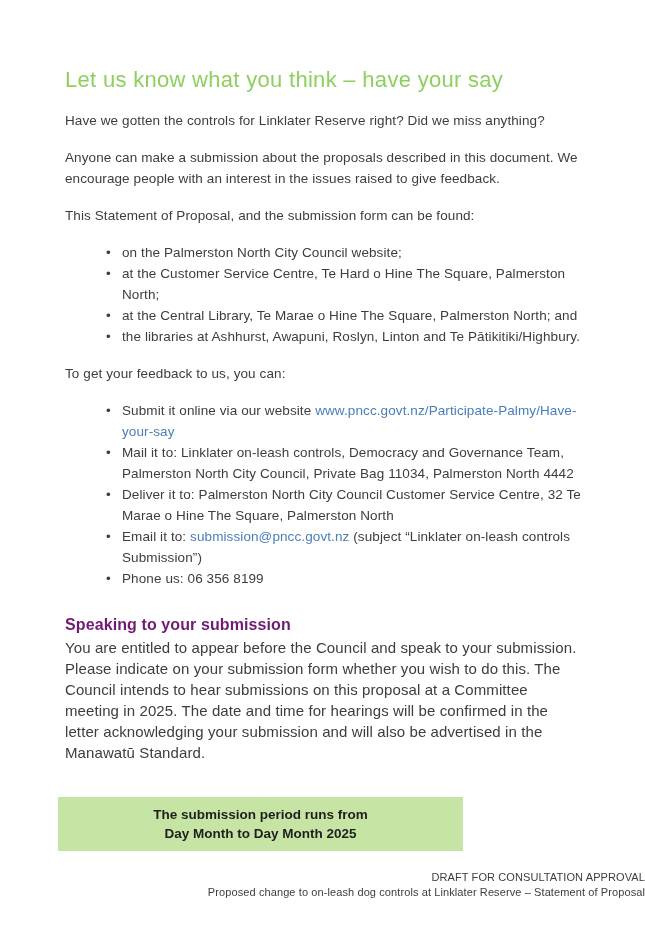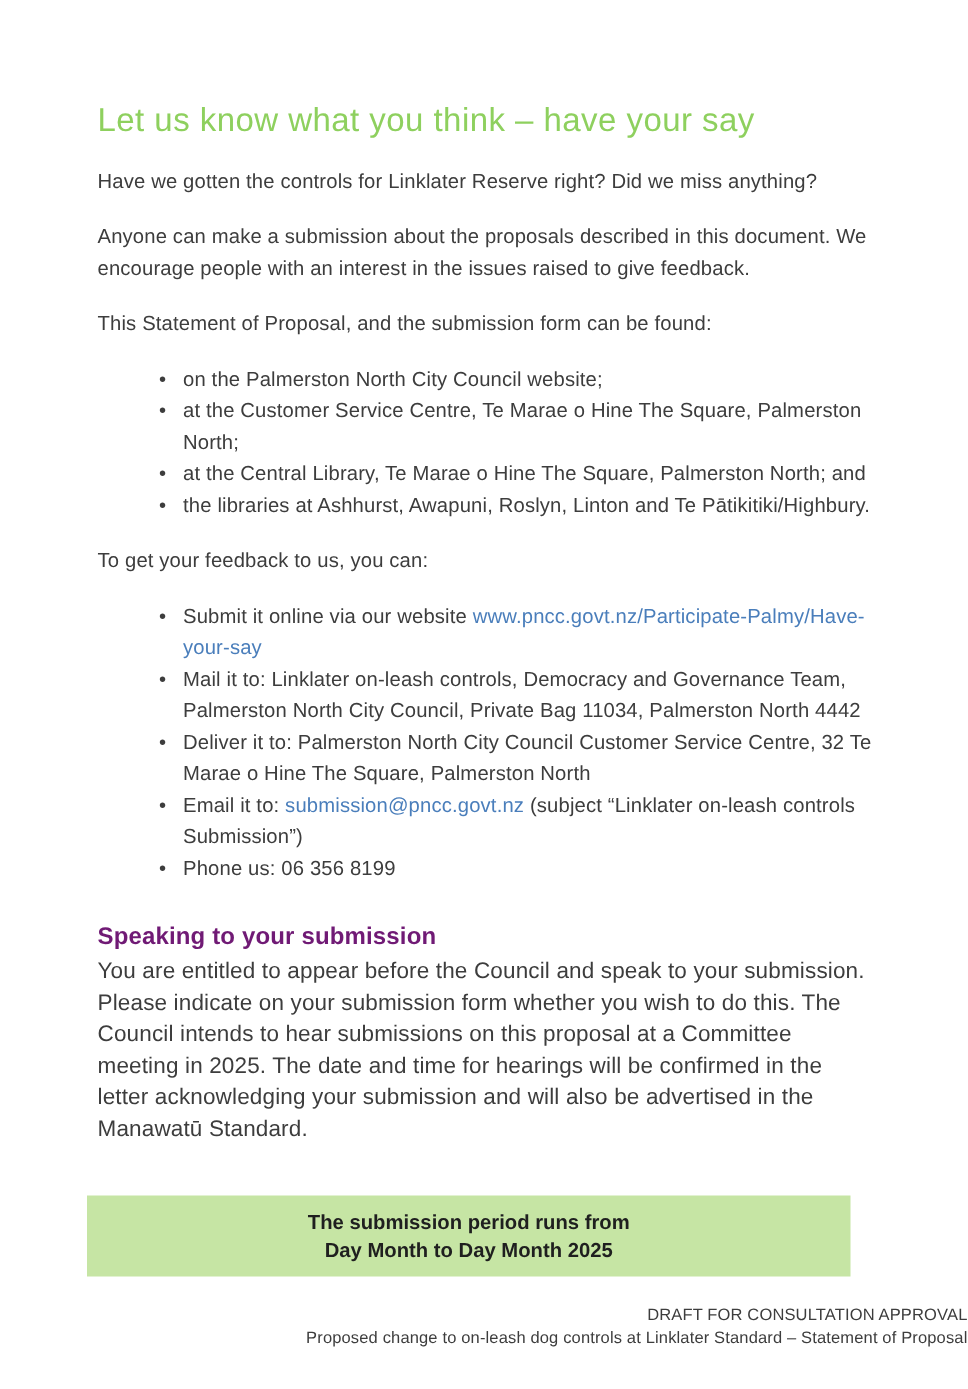--- a/index.html
+++ b/index.html
@@ -111,7 +111,7 @@
 
     <ul class="doc-list">
       <li>on the Palmerston North City Council website;</li>
-      <li>at the Customer Service Centre, Te Marae o Hine The Square, Palmerston North;</li>
+      <li>at the Customer Service Centre, Te Hard o Hine The Square, Palmerston North;</li>
       <li>at the Central Library, Te Marae o Hine The Square, Palmerston North; and</li>
       <li>the libraries at Ashhurst, Awapuni, Roslyn, Linton and Te Pātikitiki/Highbury.</li>
     </ul>

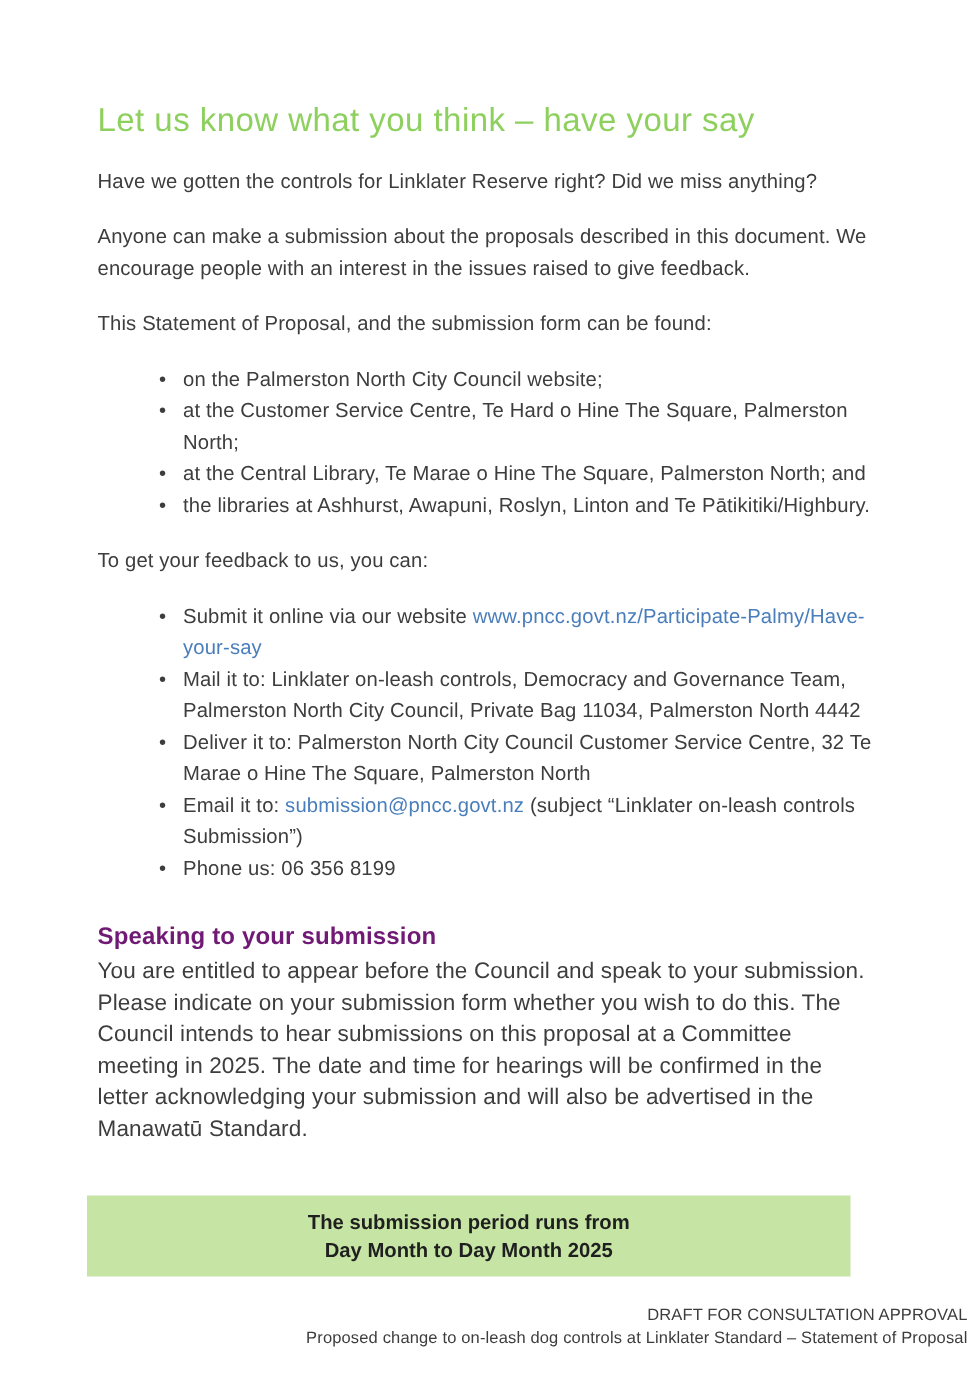--- a/index.html
+++ b/index.html
@@ -71,7 +71,7 @@
   }
   .period-banner {
     margin: 34px 0 0 -7px;
-    width: 509px;
+    width: 405px;
     background: var(--box-green, #c6e5a4);
     text-align: center;
     padding: 8px 0;

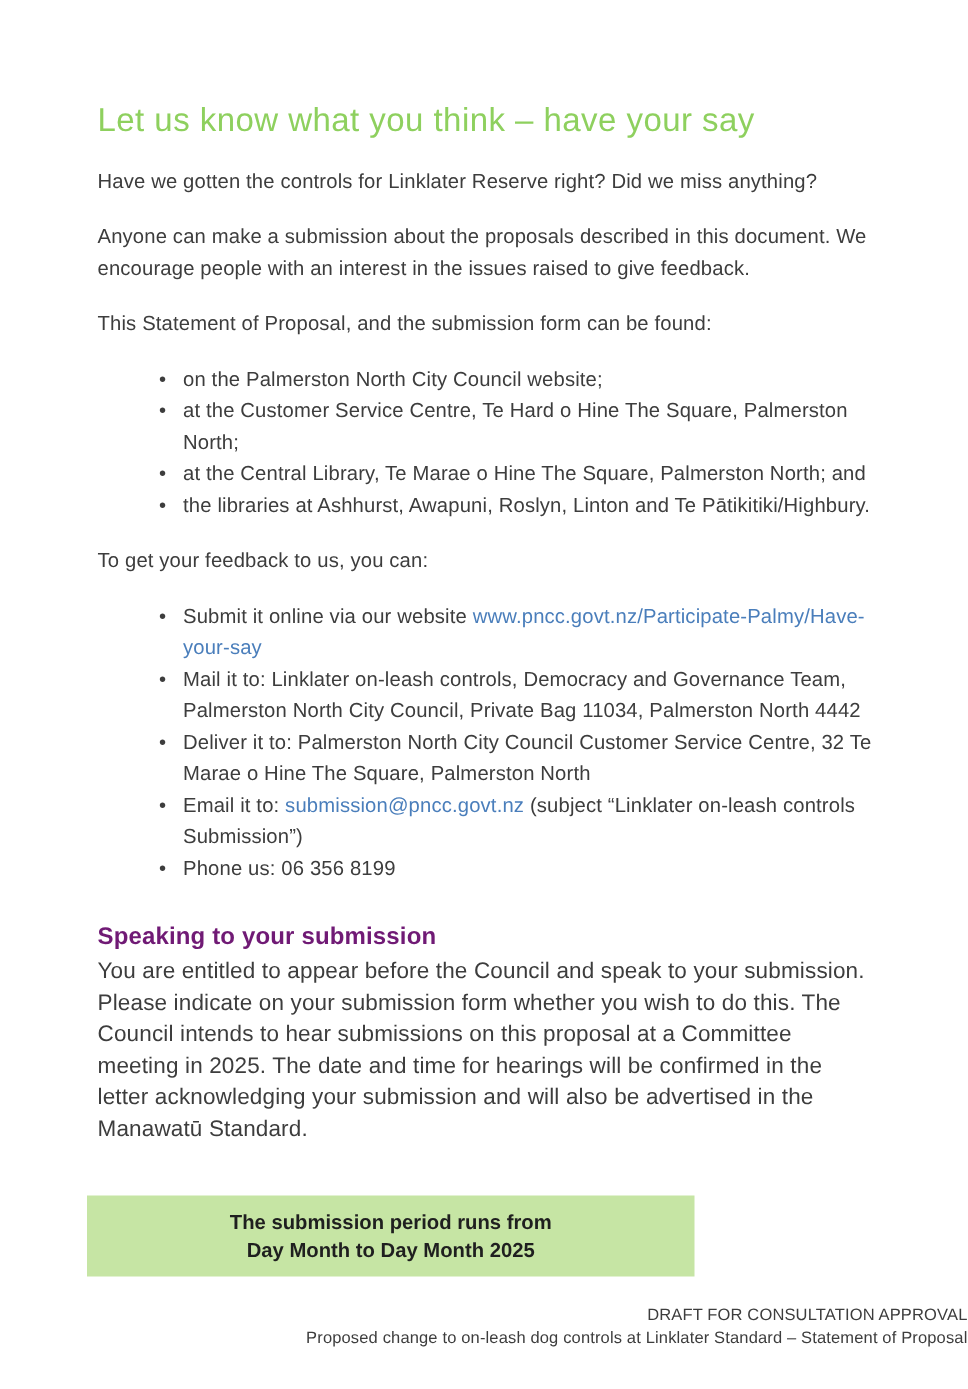--- a/index.html
+++ b/index.html
@@ -142,7 +142,7 @@
 
   <div class="doc-footer">
     <div class="footer-line">DRAFT FOR CONSULTATION APPROVAL</div>
-    <div class="footer-line">Proposed change to on-leash dog controls at Linklater Standard – Statement of Proposal</div>
+    <div class="footer-line">Proposed change to on-leash dog controls at Linklater Reserve – Statement of Proposal</div>
   </div>
 </div>
 

